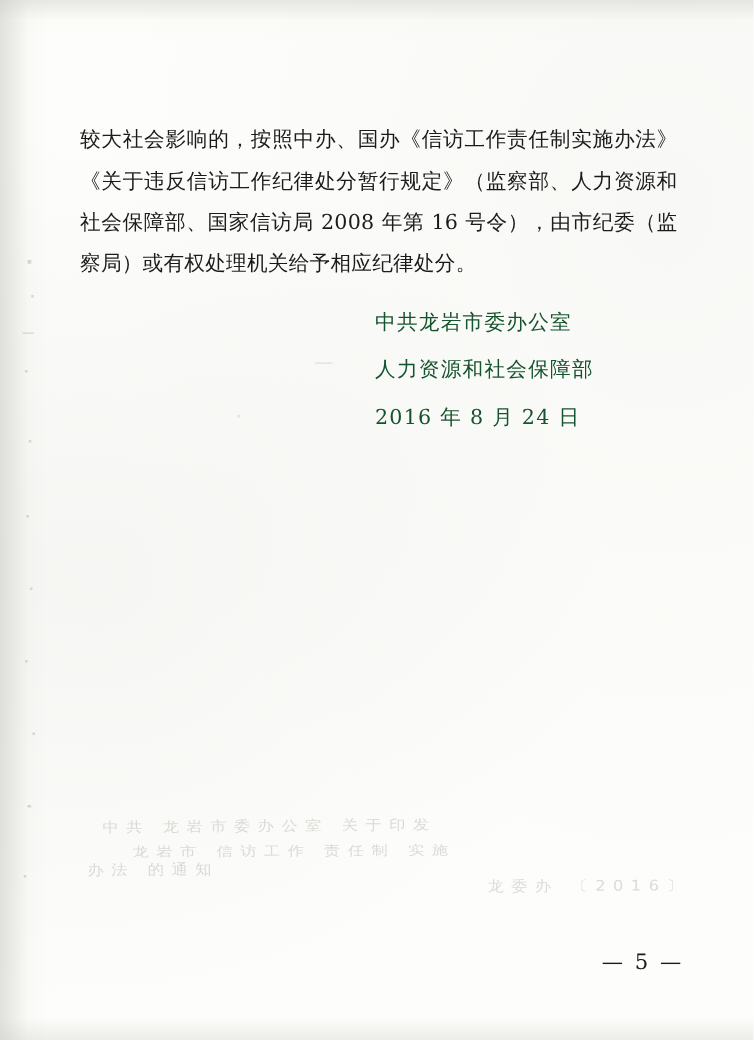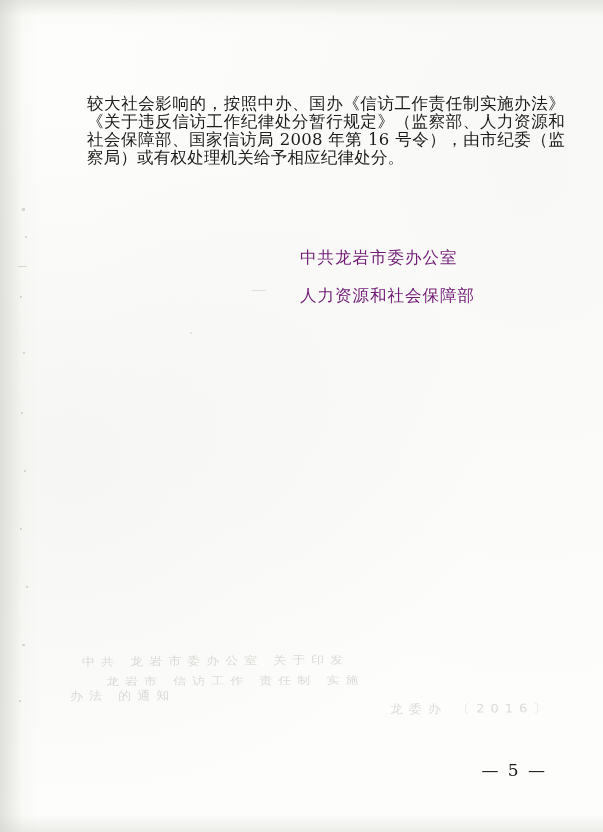--- a/index.html
+++ b/index.html
@@ -48,12 +48,11 @@
     top: 78px;
     width: 478px;
     font-size: 16.5px;
-    line-height: 18px;
+    line-height: 33px;
     color: #1b1b1b;
     letter-spacing: 0.2px;
     text-align: justify;
     text-justify: inter-character;
-    margin-left: 23px;
   }
 
   .signature-block {

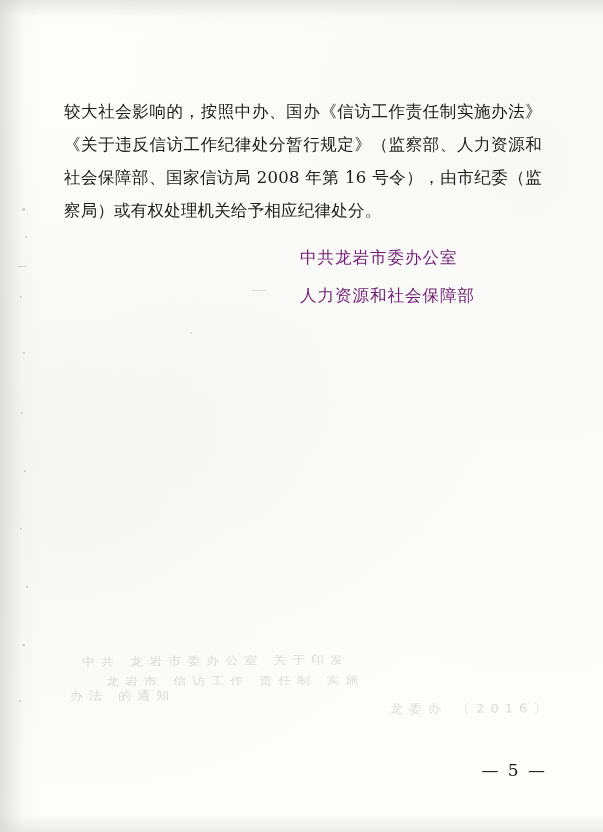--- a/index.html
+++ b/index.html
@@ -61,7 +61,7 @@
     top: 240px;
     font-size: 16.5px;
     line-height: 36px;
-    color: #701a75;
+    color: #14532d;
     letter-spacing: 1px;
     white-space: nowrap;
   }

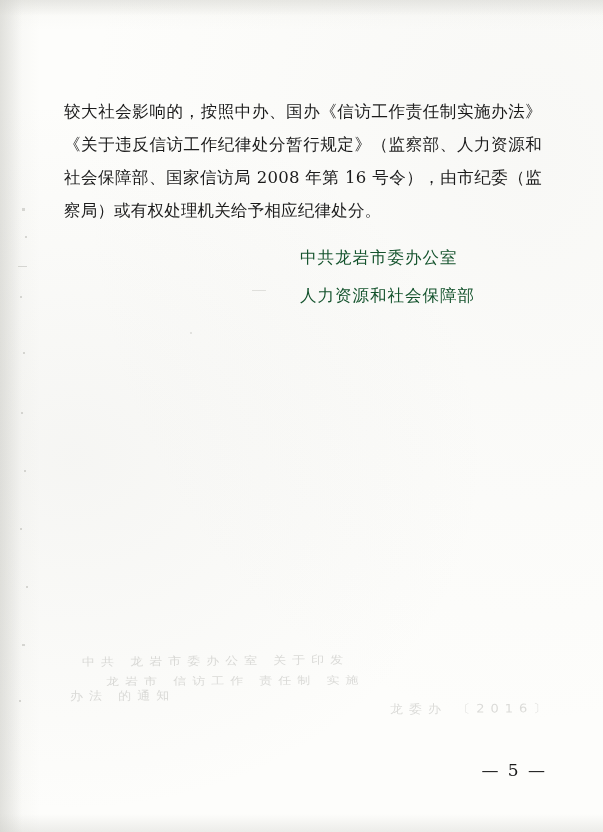--- a/index.html
+++ b/index.html
@@ -150,6 +150,7 @@
   <div class="signature-block">
     <div>中共龙岩市委办公室</div>
     <div>人力资源和社会保障部</div>
+    <div>2016 年 8 月 24 日</div>
   </div>
 
   <div class="ghost-block">

